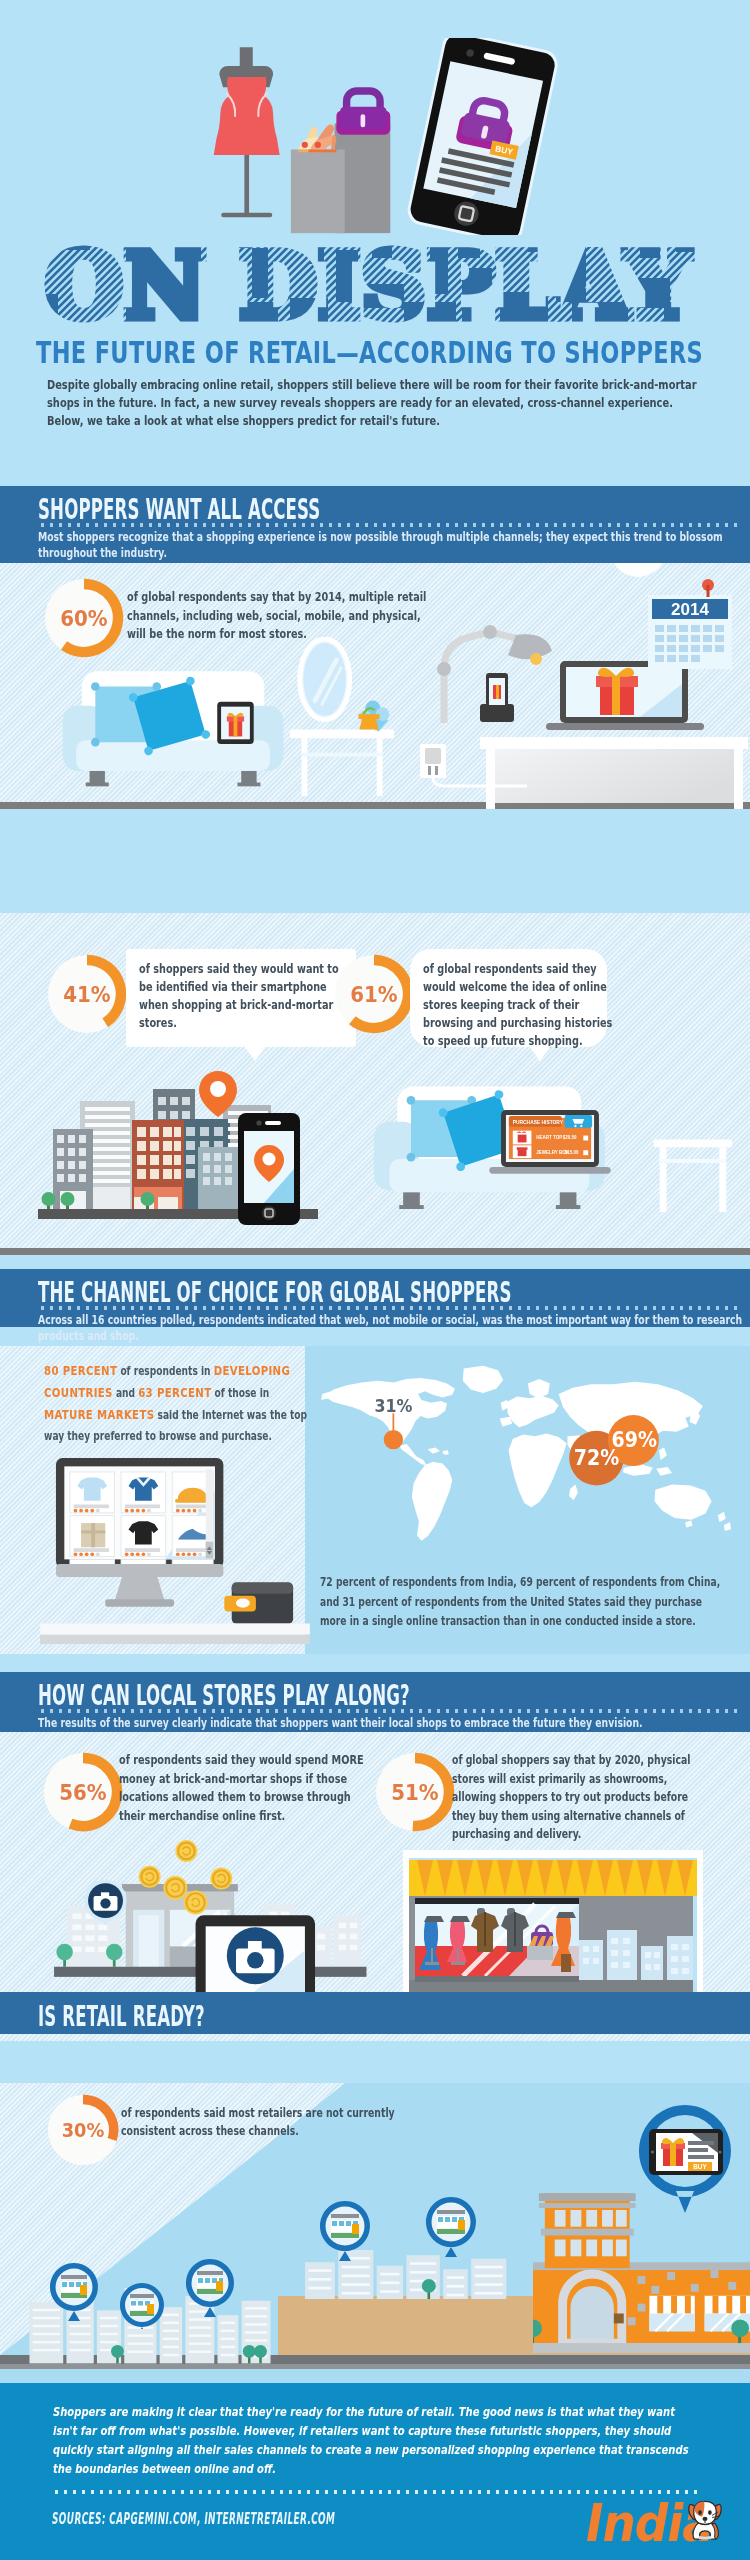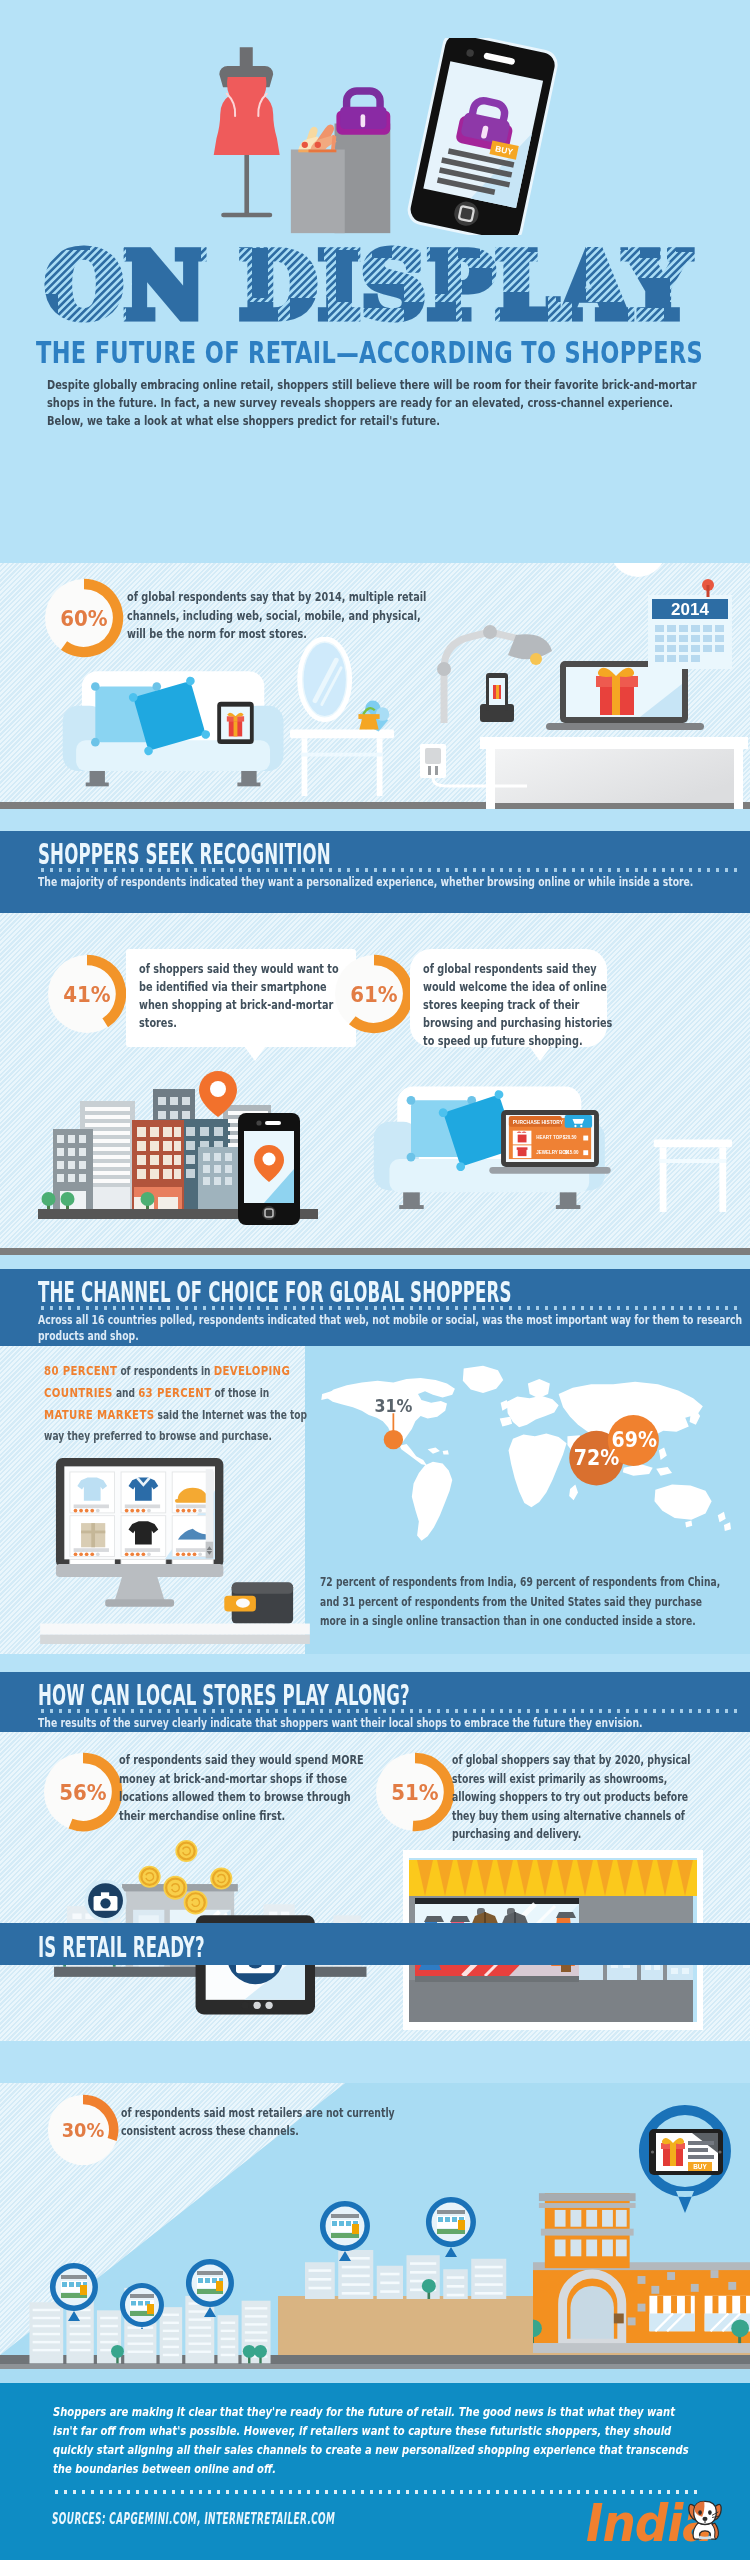--- a/index.html
+++ b/index.html
@@ -186,6 +186,11 @@
     <div class="abs bodytext" style="left:47px;top:376px;width:760px;font-size:12.6px;line-height:18px;color:#3c4a56;">Despite globally embracing online retail, shoppers still believe there will be room for their favorite brick-and-mortar shops in the future. In fact, a new survey reveals shoppers are ready for an elevated, cross-channel experience. Below, we take a look at what else shoppers predict for retail's future.</div>
   </div>
 
+  <div class="abs band" style="left:0;top:486px;width:750px;height:77px;">
+    <div class="abs hdr-title" style="left:38px;top:7px;font-size:28px;">SHOPPERS WANT ALL ACCESS</div>
+    <div class="abs dotrow" style="left:38px;top:37px;width:700px;"></div>
+    <div class="abs hdr-sub" style="left:38px;top:43px;width:830px;">Most shoppers recognize that a shopping experience is now possible through multiple channels; they expect this trend to blossom throughout the industry.</div>
+  </div>
 
   <div class="abs stripes" style="left:0;top:563px;width:750px;height:246px;overflow:hidden;">
 

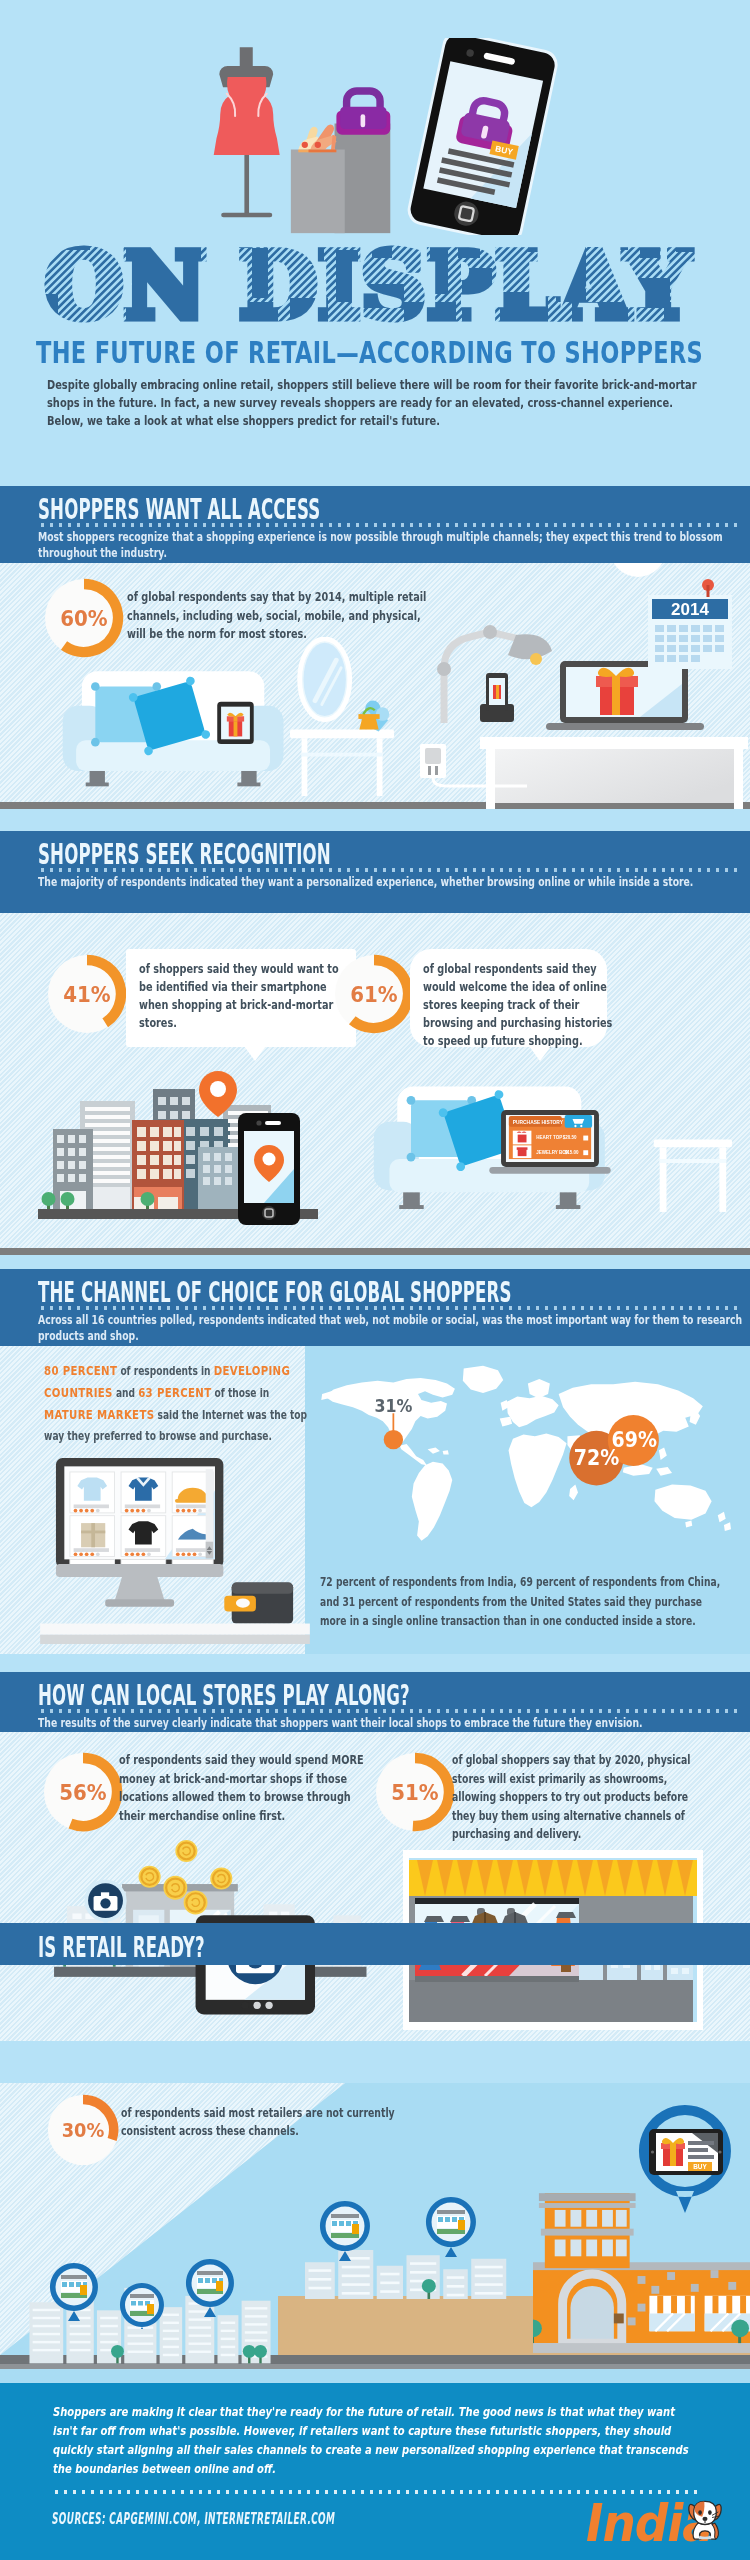--- a/index.html
+++ b/index.html
@@ -356,11 +356,6 @@
 
   <div class="abs" style="left:0;top:809px;width:750px;height:22px;background:#b6e2f7;"></div>
 
-  <div class="abs band" style="left:0;top:831px;width:750px;height:82px;">
-    <div class="abs hdr-title" style="left:38px;top:7px;font-size:28px;">SHOPPERS SEEK RECOGNITION</div>
-    <div class="abs dotrow" style="left:38px;top:37px;width:700px;"></div>
-    <div class="abs hdr-sub" style="left:38px;top:43px;width:830px;">The majority of respondents indicated they want a personalized experience, whether browsing online or while inside a store.</div>
-  </div>
 
   <div class="abs stripes" style="left:0;top:913px;width:750px;height:342px;overflow:hidden;">
 

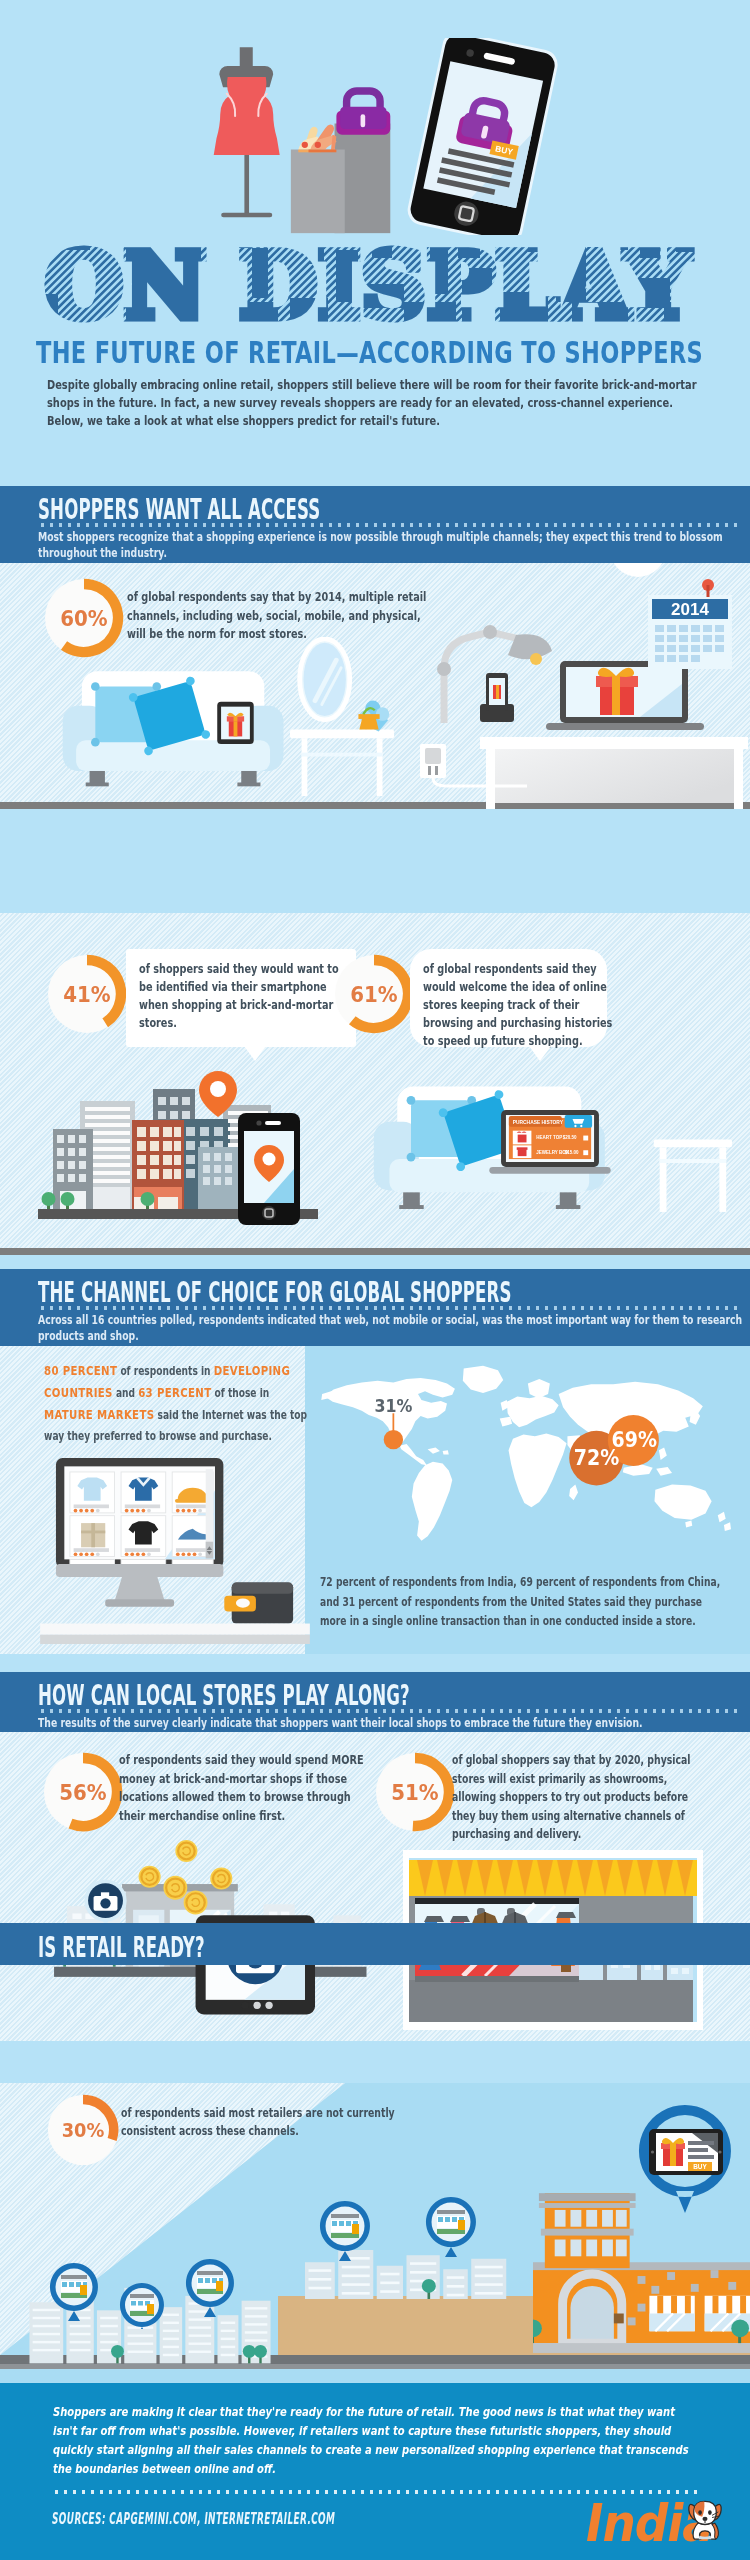--- a/index.html
+++ b/index.html
@@ -570,7 +570,7 @@
 
   <div class="abs" style="left:0;top:1255px;width:750px;height:14px;background:#b6e2f7;"></div>
 
-  <div class="abs band" style="left:0;top:1269px;width:750px;height:77px;">
+  <div class="abs band" style="left:0;top:1269px;width:750px;height:58px;">
     <div class="abs hdr-title" style="left:38px;top:7px;font-size:28px;">THE CHANNEL OF CHOICE FOR GLOBAL SHOPPERS</div>
     <div class="abs dotrow" style="left:38px;top:37px;width:700px;"></div>
     <div class="abs hdr-sub" style="left:38px;top:43px;width:830px;">Across all 16 countries polled, respondents indicated that web, not mobile or social, was the most important way for them to research products and shop.</div>

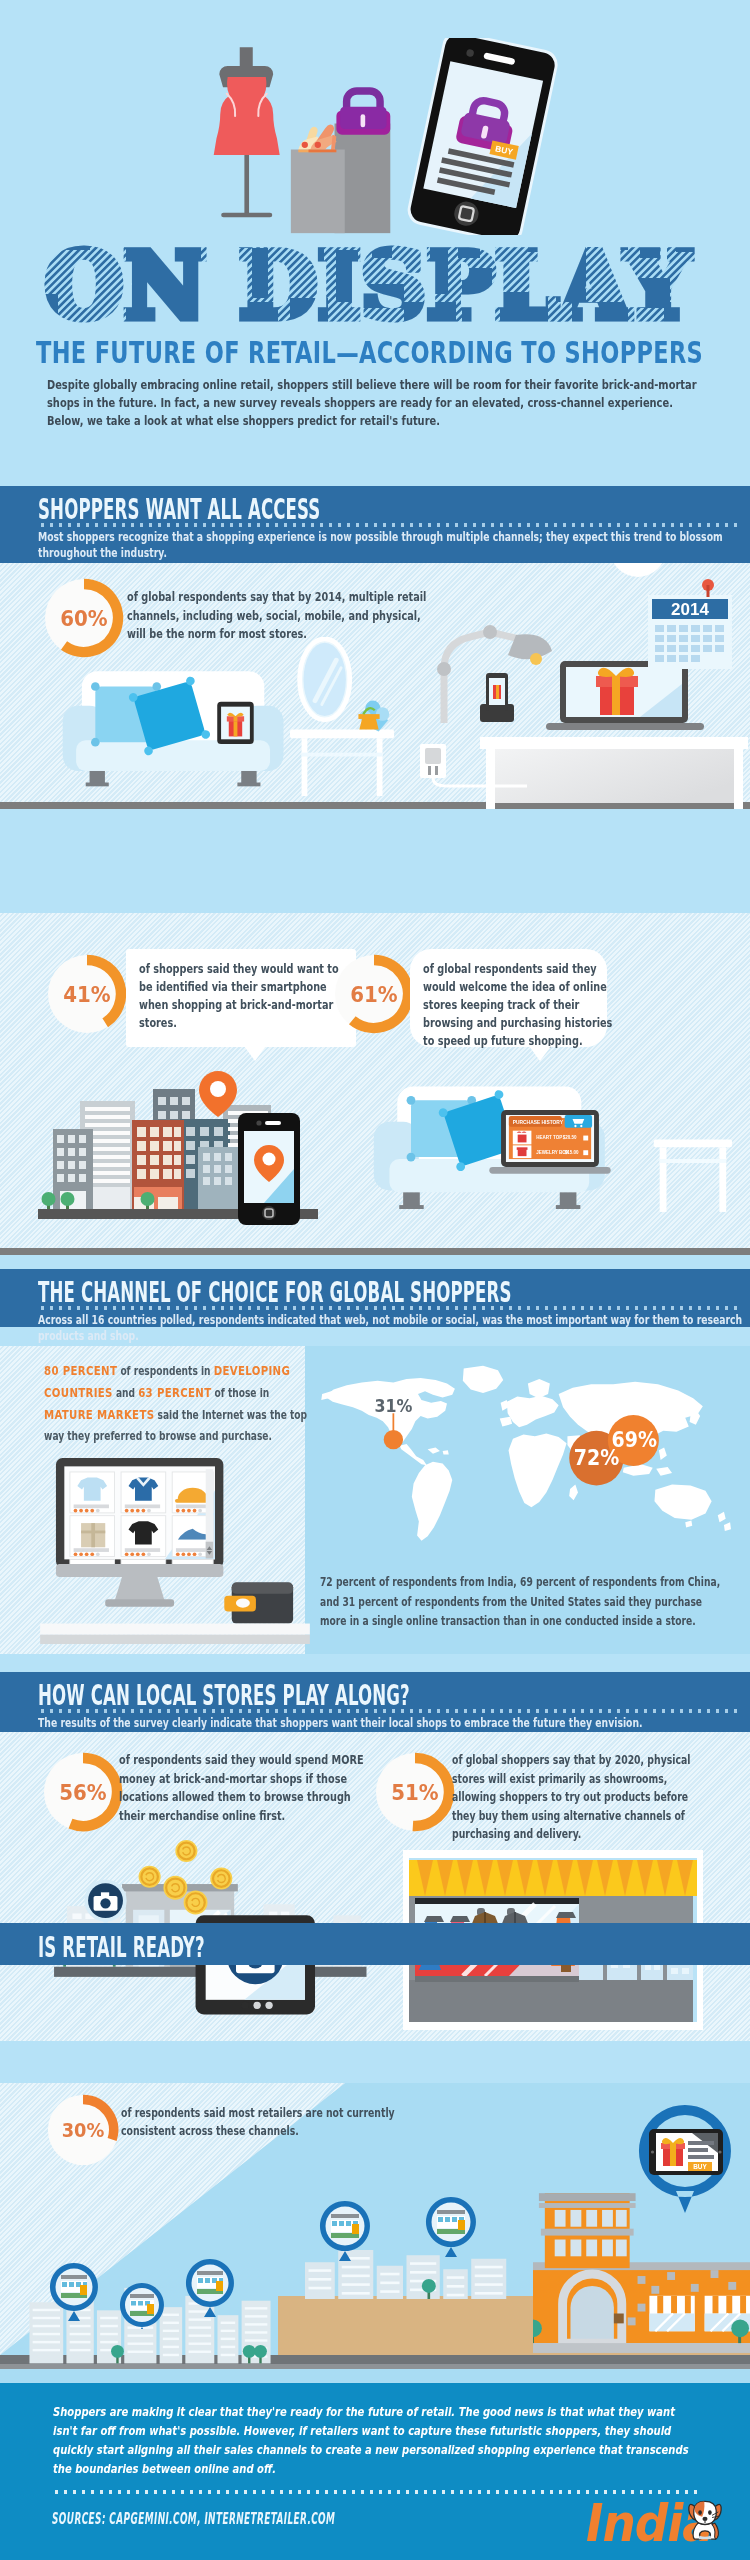--- a/index.html
+++ b/index.html
@@ -977,7 +977,7 @@
     </svg>
   </div>
 
-  <div class="abs band" style="left:0;top:1923px;width:750px;height:42px;">
+  <div class="abs band" style="left:0;top:1992px;width:750px;height:42px;">
     <div class="abs hdr-title" style="left:38px;top:8px;font-size:28px;">IS RETAIL READY?</div>
   </div>
 

